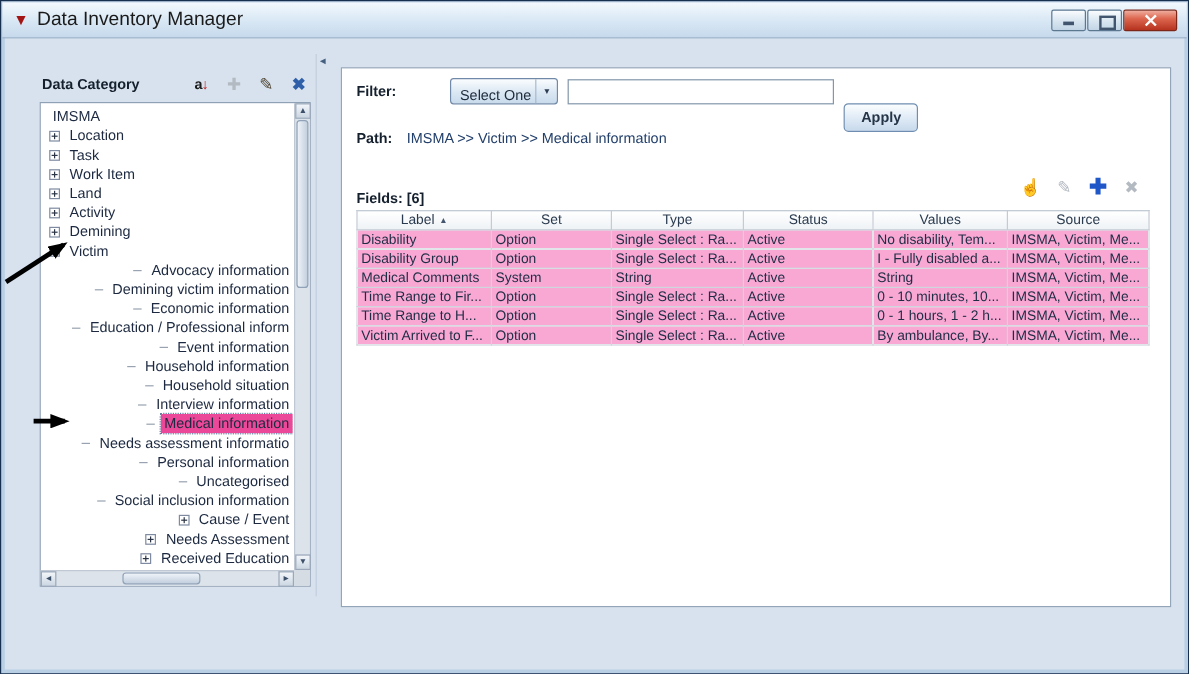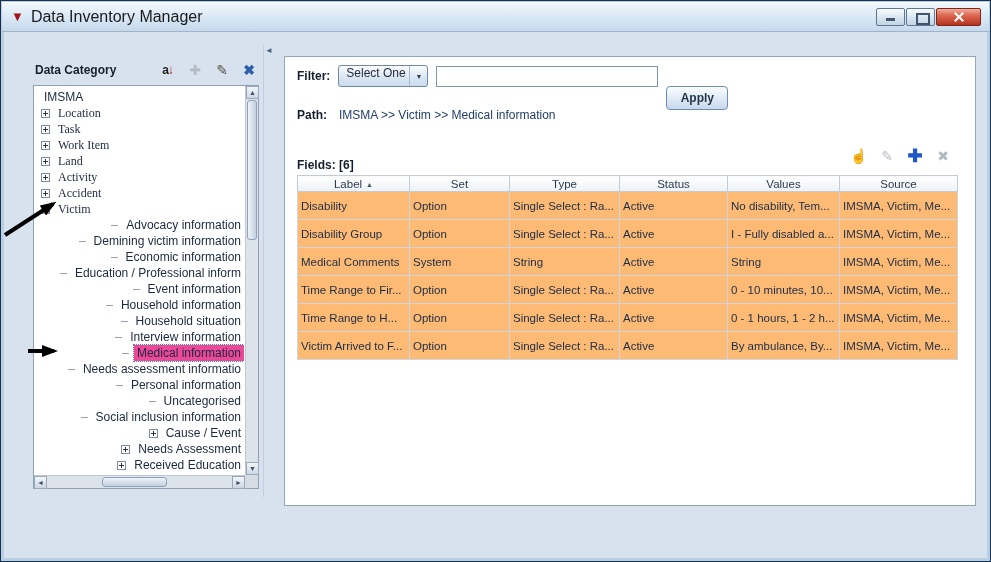--- a/index.html
+++ b/index.html
@@ -68,8 +68,8 @@
   .right-panel{position:absolute;left:283px;top:55px;width:692px;height:450px;background:#fff;border:1px solid #93a5b8;}
   .filter-row{position:absolute;left:12px;top:7px;height:24px;display:flex;align-items:center;}
   .flabel{font-size:12px;font-weight:bold;color:#15202e;margin-right:8px;}
-  .combo{display:flex;align-items:flex-start;width:90px;height:22px;border:1px solid #7089a8;border-radius:3px;
-    background:linear-gradient(#fbfdfe,#dde9f4 50%,#c9dbec);font-size:12px;color:#1d2a3a;padding-left:7px;cursor:default;}
+  .combo{display:flex;align-items:flex-end;width:90px;height:22px;border:1px solid #7089a8;border-radius:3px;
+    background:linear-gradient(#fbfdfe,#dde9f4 50%,#c9dbec);font-size:12px;color:#1d2a3a;padding-left:7px;cursor:default;margin-left:37px;}
   .combo-arrow{margin-left:auto;width:18px;align-self:stretch;border-left:1px solid #a9bacd;display:flex;
     align-items:center;justify-content:center;font-size:7px;color:#2c3e52;}
   .filter-input{margin-left:8px;width:222px;height:21px;border:1px solid #8396ab;background:#fff;font-size:12px;

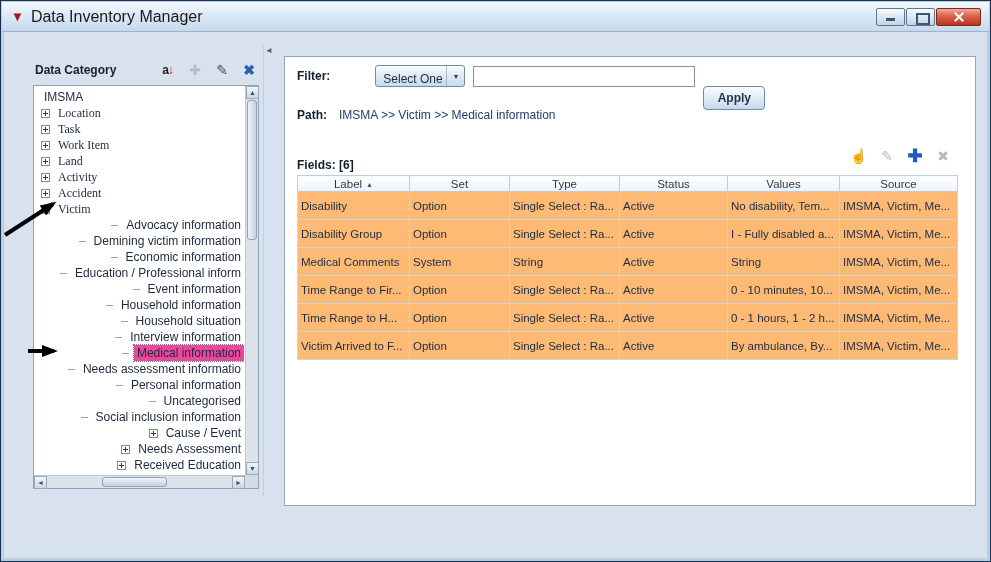--- a/index.html
+++ b/index.html
@@ -41,7 +41,7 @@
   .tree-view{position:absolute;left:1px;top:1px;right:14px;bottom:14px;overflow:hidden;padding-top:2px;}
   .tree-row{height:16px;display:flex;align-items:center;white-space:nowrap;font-size:12px;color:#1c2940;line-height:16px;}
   .tree-row.root{padding-left:6px;}
-  .tree-row.b1{padding-left:6px;font-family:Liberation Serif, serif;}
+  .tree-row.b1{padding-left:6px;}
   .tree-row.leaf2,.tree-row.b2{padding-left:28px;justify-content:flex-end;}
   .toggle{width:9px;height:9px;border:1px solid #7e8aa0;background:#fff;position:relative;flex:0 0 9px;margin-right:5px;}
   .toggle::before{content:"";position:absolute;left:1px;right:1px;top:3px;height:1px;background:#2c3546;}

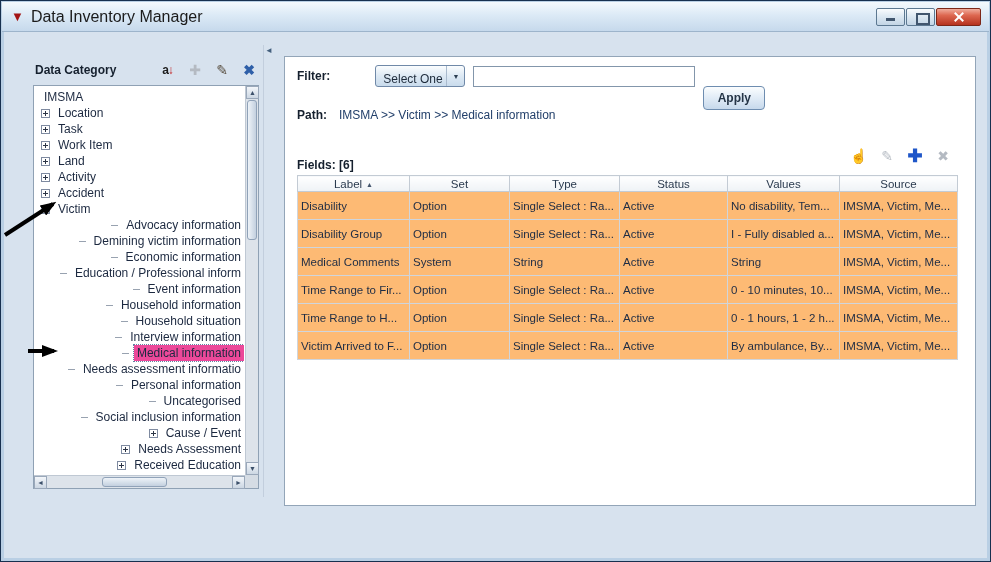--- a/index.html
+++ b/index.html
@@ -150,7 +150,7 @@
         </div>
       <div class="tree-row b1">
           <span class="toggle plus"></span>
-          <span class="tlabel">Accident</span>
+          <span class="tlabel">Demining</span>
         </div>
       <div class="tree-row b1">
           <span class="toggle"></span>

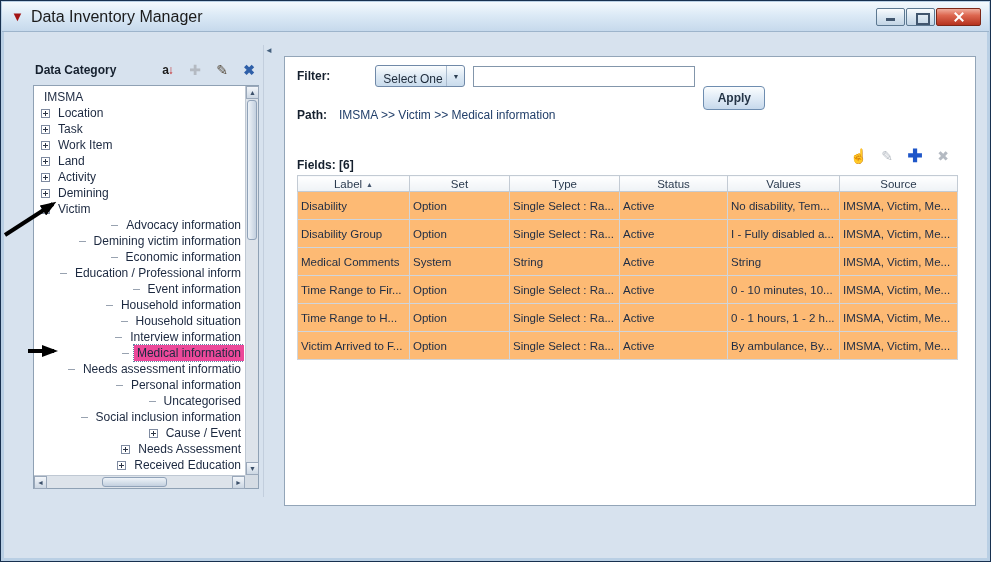--- a/index.html
+++ b/index.html
@@ -88,7 +88,7 @@
     font-size:11.5px;color:#1e2c44;}
   table.fields th{height:16px;font-weight:normal;text-align:center;color:#2a3a4e;
     background:linear-gradient(#ffffff,#eef2f6);border:1px solid #c3cbd4;overflow:hidden;white-space:nowrap;padding:0 2px;}
-  table.fields td{height:28px;border:1px solid #cfd5dc;padding:0 3px;white-space:nowrap;overflow:hidden;background:#fdba74;}
+  table.fields td{height:16px;border:1px solid #cfd5dc;padding:0 3px;white-space:nowrap;overflow:hidden;background:#f9a8d4;}
   .sort-arrow{font-size:7px;color:#44566e;margin-left:4px;vertical-align:1px;}
   
   .done-btn{position:absolute;left:905px;top:516px;width:64px;height:26px;box-shadow:inset 0 0 3px 1px #8fb8e0;}

